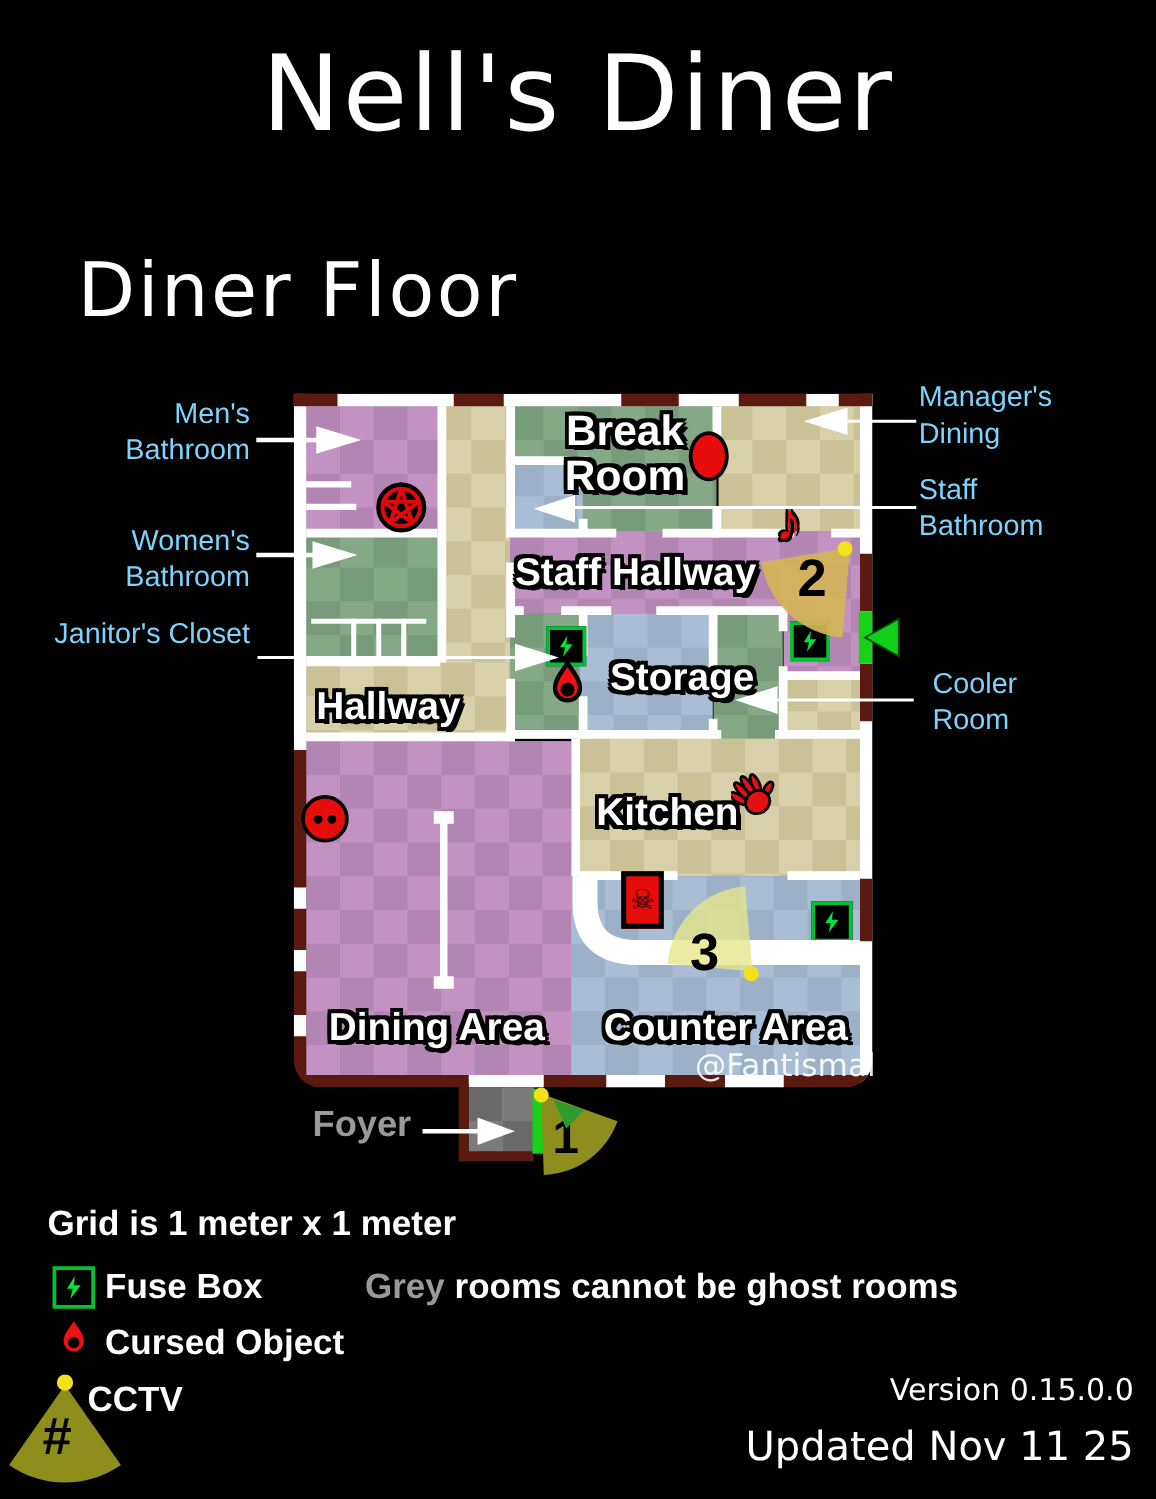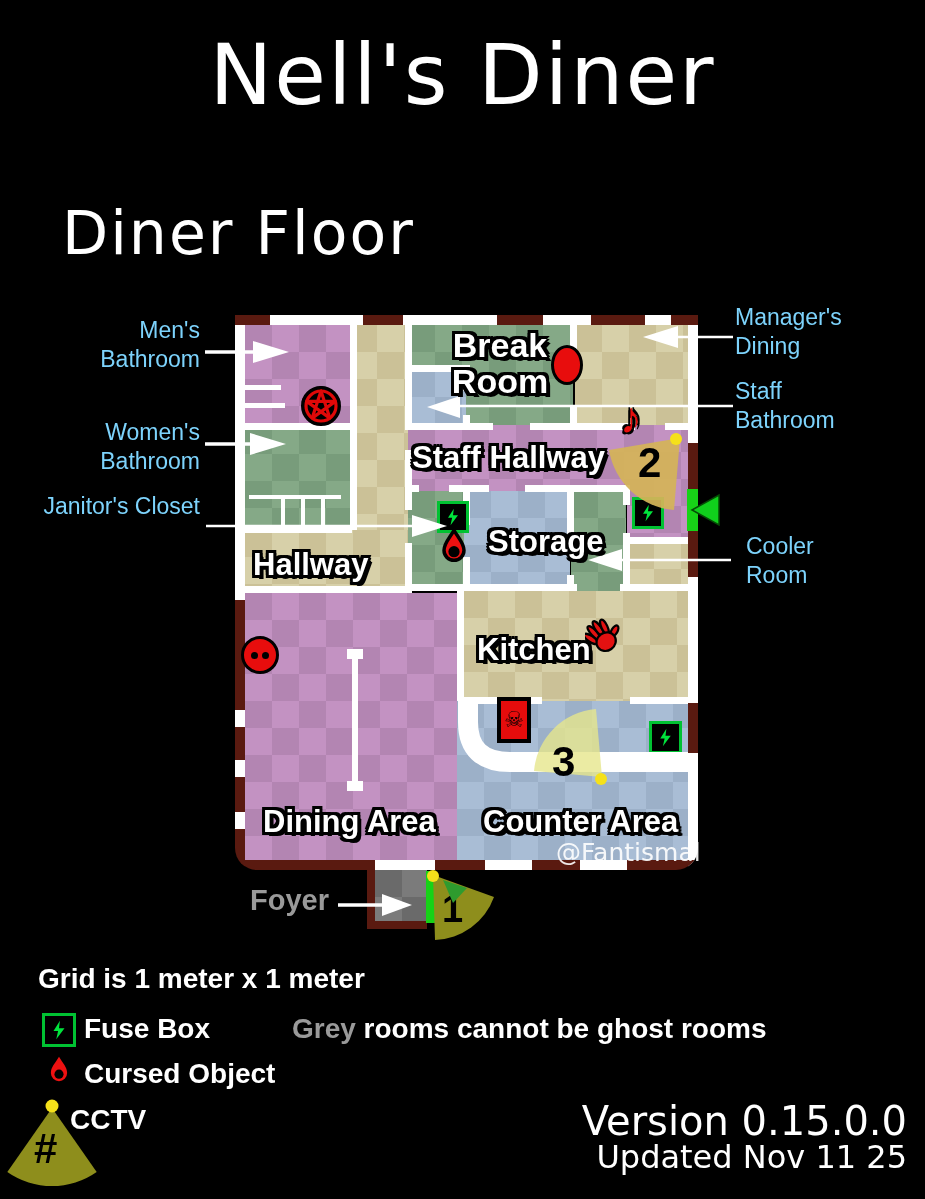--- a/index.html
+++ b/index.html
@@ -253,7 +253,7 @@
   <div class="abs legendtext" style="left:84px;top:1058px;">Cursed Object</div>
   <div class="abs legendtext" style="left:70px;top:1104px;">CCTV</div>
 
-  <div class="abs hand" style="right:18px;top:1098px;font-size:40px;text-align:left;">Version 0.15.0.0</div>
+  <div class="abs hand" style="right:18px;top:1098px;font-size:24px;text-align:left;">Version 0.15.0.0</div>
   <div class="abs hand" style="right:18px;top:1138px;font-size:32px;text-align:right;">Updated Nov 11 25</div>
 
 </div>

